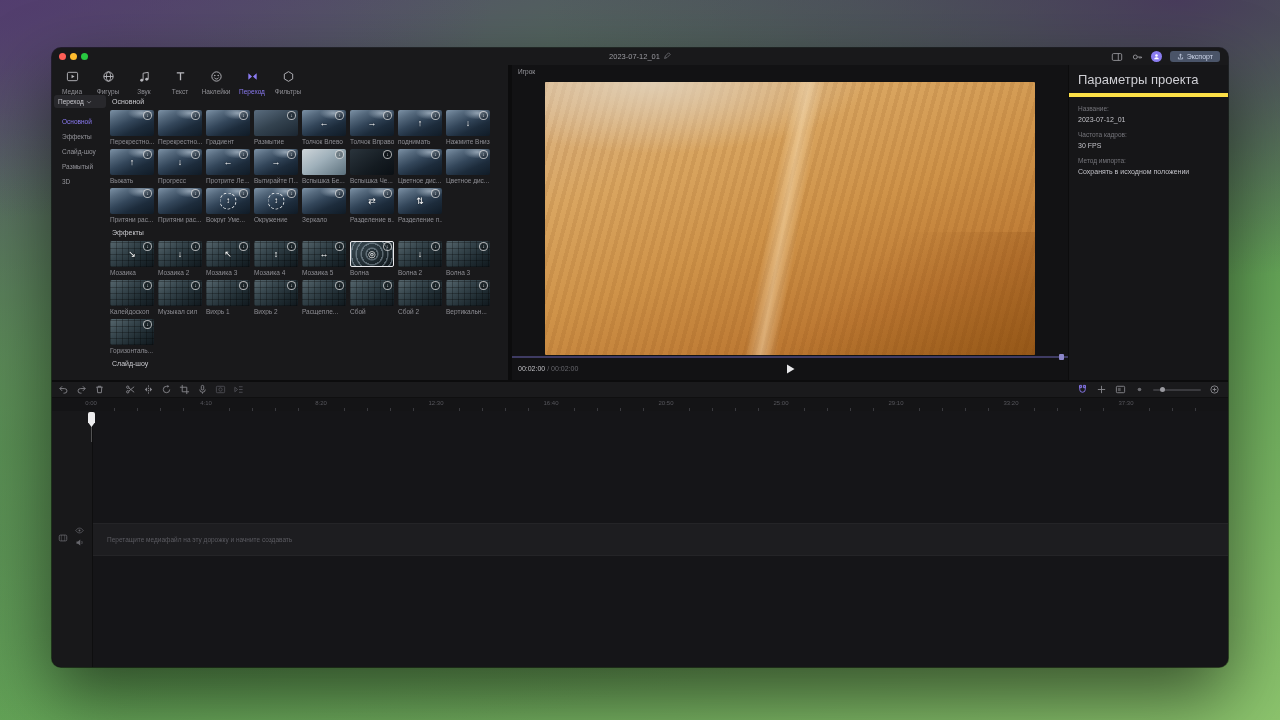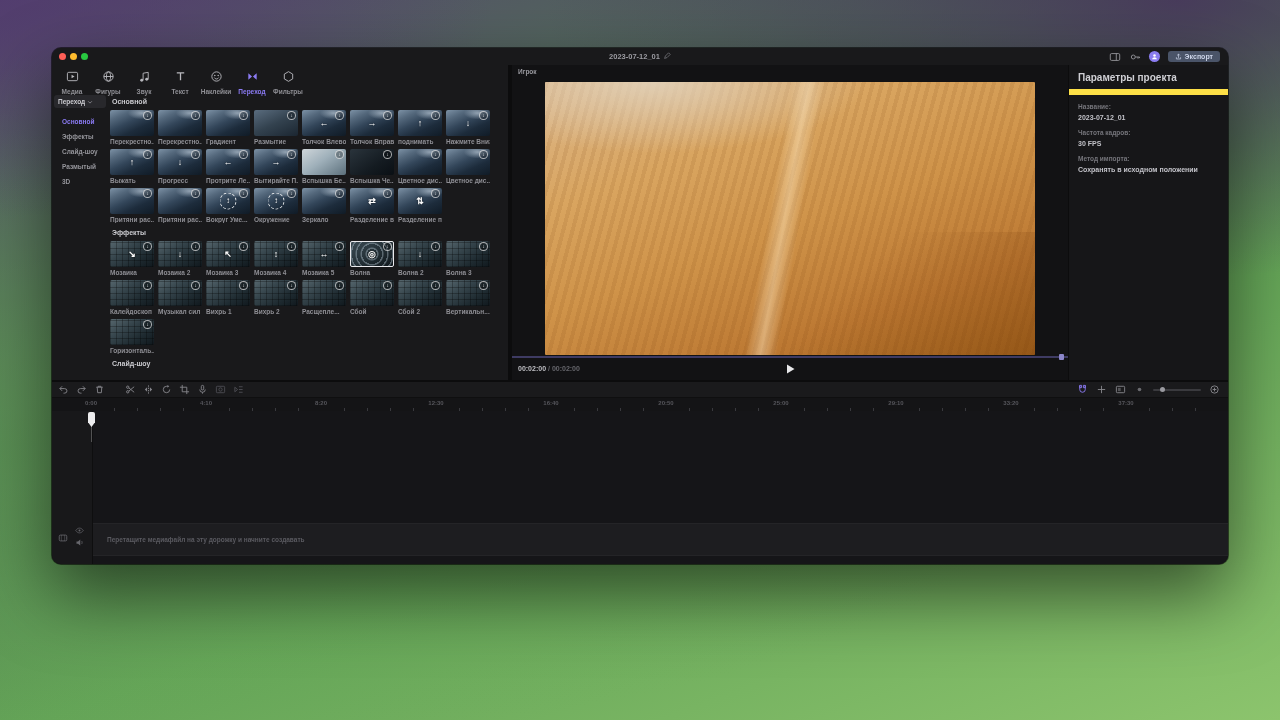--- a/index.html
+++ b/index.html
@@ -10,9 +10,9 @@
       radial-gradient(70% 55% at 0% 0%, rgba(80,55,110,.65), transparent 55%),
       radial-gradient(120% 80% at 15% 55%, rgba(105,170,90,.55), transparent 60%),
       linear-gradient(160deg,#57486f 0%,#4e7a4f 38%,#64a457 62%,#8cc46d 100%);}
-  .window{position:absolute;left:52px;top:48px;width:1176px;height:516px;
+  .window{position:absolute;left:52px;top:48px;width:1176px;height:619px;
     background:#1d1d20;border-radius:9px;overflow:hidden;
-    box-shadow:0 30px 70px rgba(0,0,0,.55),0 0 0 1px rgba(0,0,0,.55);font-weight:bold;}
+    box-shadow:0 30px 70px rgba(0,0,0,.55),0 0 0 1px rgba(0,0,0,.55);}
   
   .titlebar{position:absolute;left:0;top:0;right:0;height:17px;background:#19191b;border-bottom:1px solid #0e0e0f;}
   .traffic{position:absolute;left:7px;top:5px;display:flex;gap:4px;}

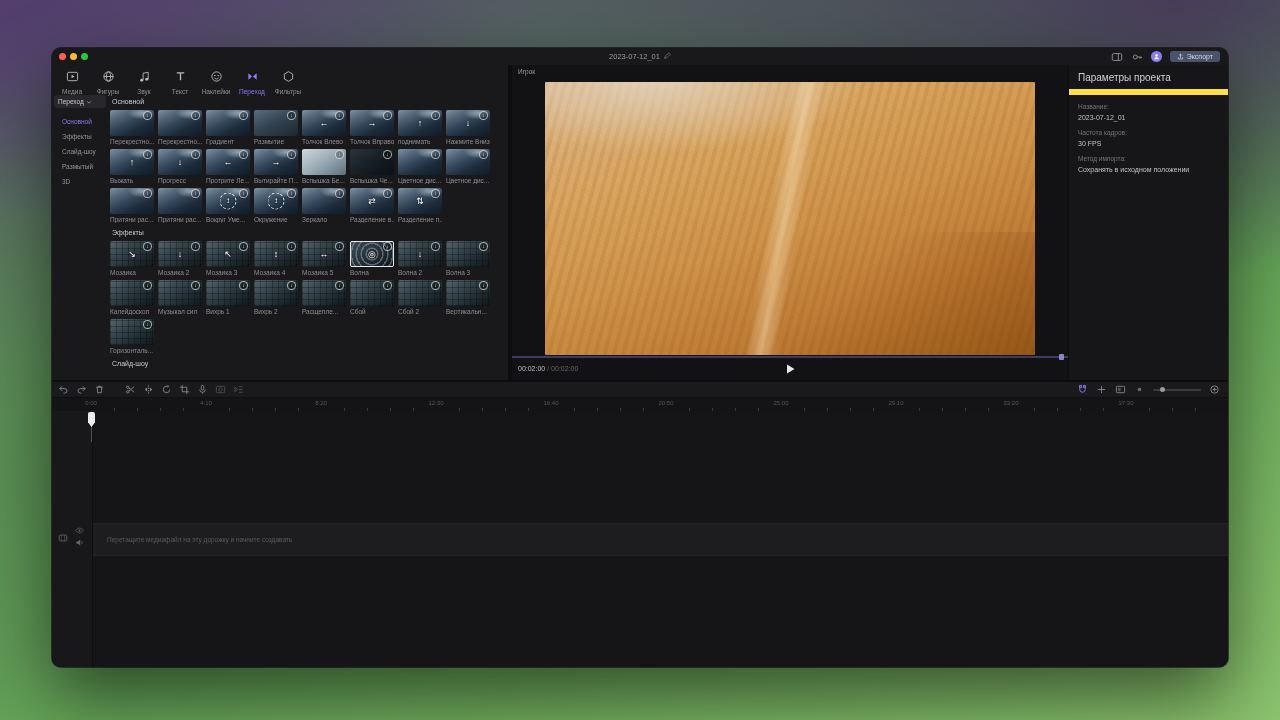--- a/index.html
+++ b/index.html
@@ -87,7 +87,7 @@
   .time .dim{color:#66666c;}
   .play-btn{position:absolute;left:50%;top:4px;transform:translateX(-50%);color:#e8e8ea;width:12px;height:12px;}
   
-  .proj-title{font-size:10px;color:#cfcfd4;padding:7px 9px 6px 9px;border-bottom:6px solid #fde047;}
+  .proj-title{font-size:13px;color:#cfcfd4;padding:7px 9px 6px 9px;border-bottom:4px solid #fde047;}
   .proj-fields{padding:8px 9px;}
   .pf-label{font-size:6.5px;color:#75757b;margin-top:8px;}
   .pf-label:first-child{margin-top:0;}

